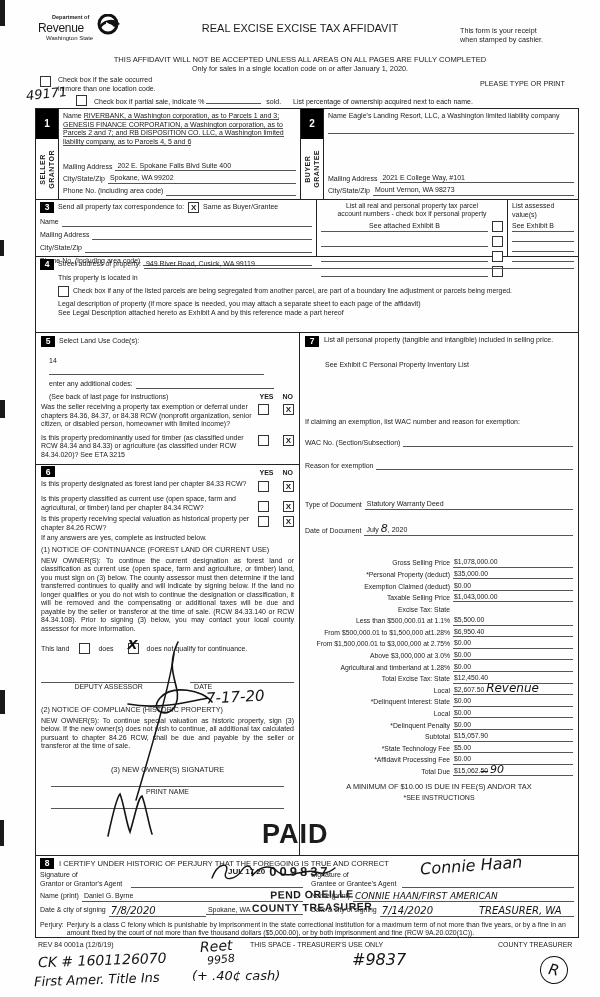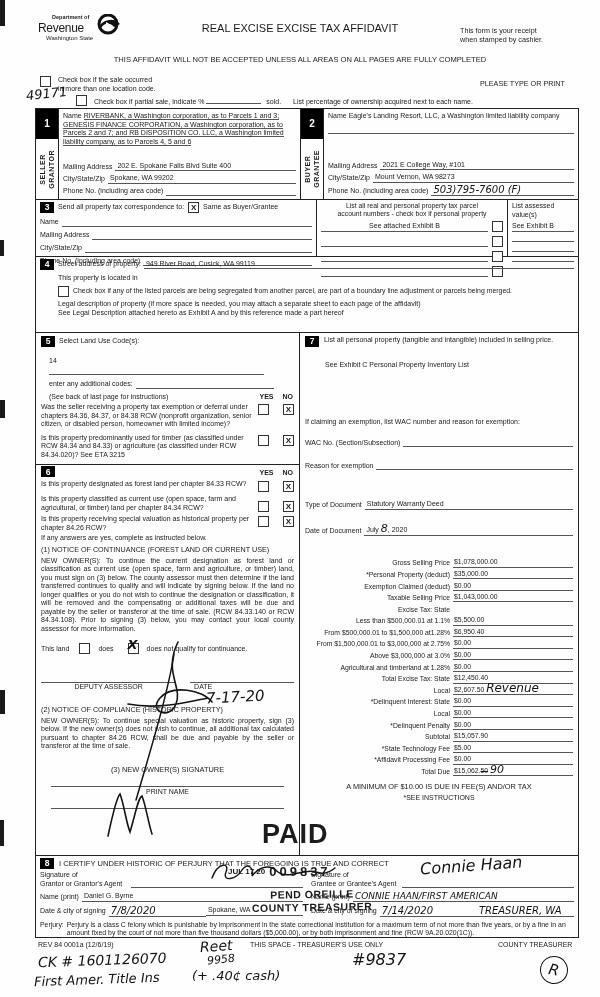--- a/index.html
+++ b/index.html
@@ -72,6 +72,7 @@
   </div>
 
   <div class="abs c b" style="left:0;top:55px;width:600px;font-size:7.6px">THIS AFFIDAVIT WILL NOT BE ACCEPTED UNLESS ALL AREAS ON ALL PAGES ARE FULLY COMPLETED</div>
+  <div class="abs c b" style="left:0;top:65px;width:600px;font-size:7.3px">Only for sales in a single location code on or after January 1, 2020.</div>
 
   <div class="abs" style="left:40px;top:76px">
     <span class="cb"></span>

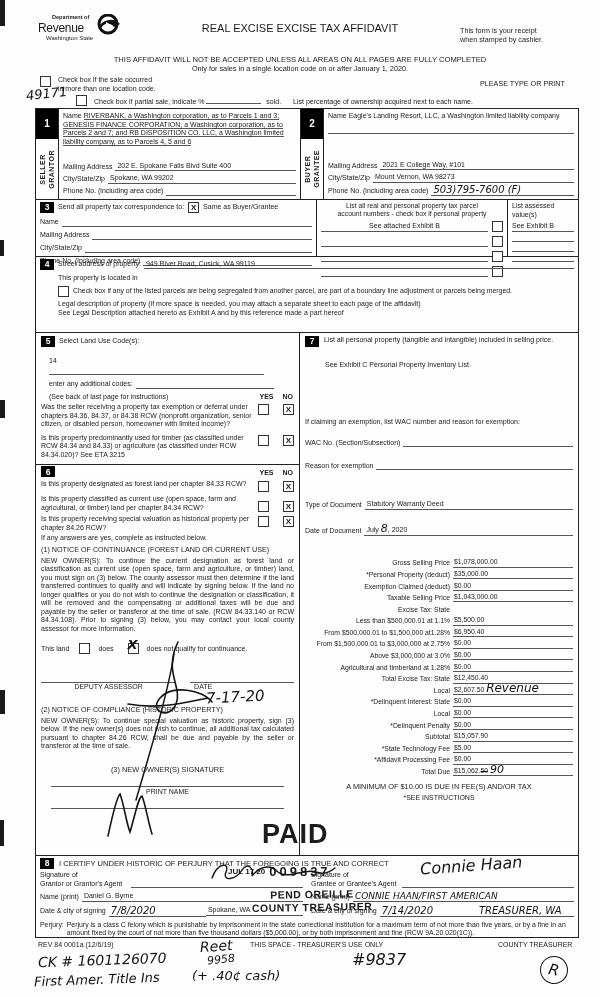--- a/index.html
+++ b/index.html
@@ -150,10 +150,6 @@
             <span class="lbl">City/State/Zip</span>
             <span class="fill">Mount Vernon, WA 98273</span>
           </div>
-          <div class="row" style="margin-top:2px">
-            <span class="lbl">Phone No. (including area code)</span>
-            <span class="fill hand" style="font-size:10px;line-height:1">503)795-7600 (F)</span>
-          </div>
         </div>
       </div>
     </div>

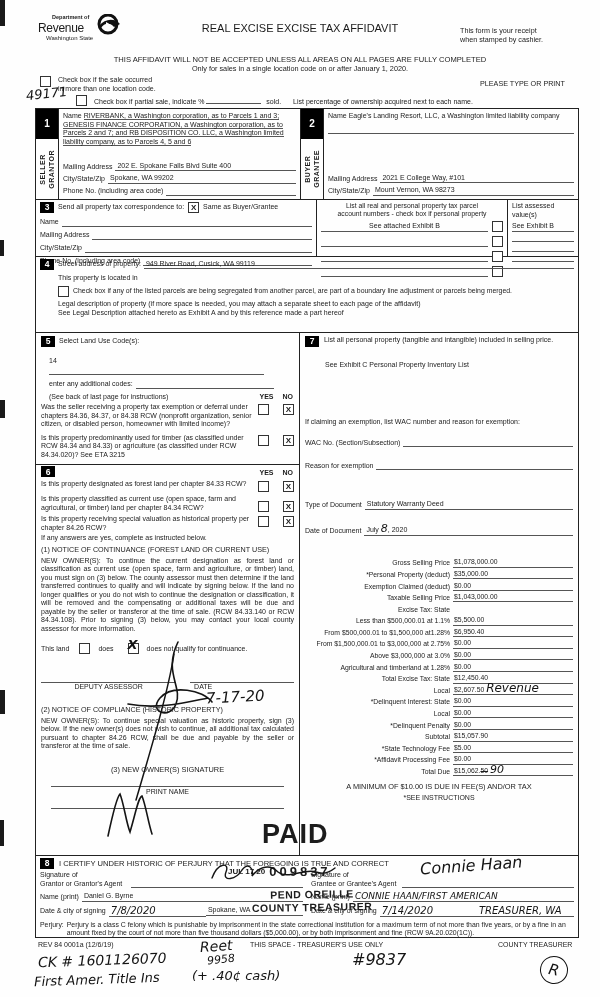--- a/index.html
+++ b/index.html
@@ -29,7 +29,7 @@
   .exl{flex:1;text-align:right;white-space:nowrap;padding-right:3px}
   .exv{flex:none;width:118px;border-bottom:1px solid #555;padding:0 1px;white-space:nowrap}
   .exv.noline{border-bottom:none}
-  .frow{display:flex;align-items:center;margin-top:4px}
+  .frow{display:flex;align-items:flex-start;margin-top:4px}
   .lbl{white-space:nowrap;padding-right:3px;flex:none}
   .artifact{position:absolute;background:#1a1a1a}
   .stamp{position:absolute;color:#1c1c1c;font-weight:bold}

